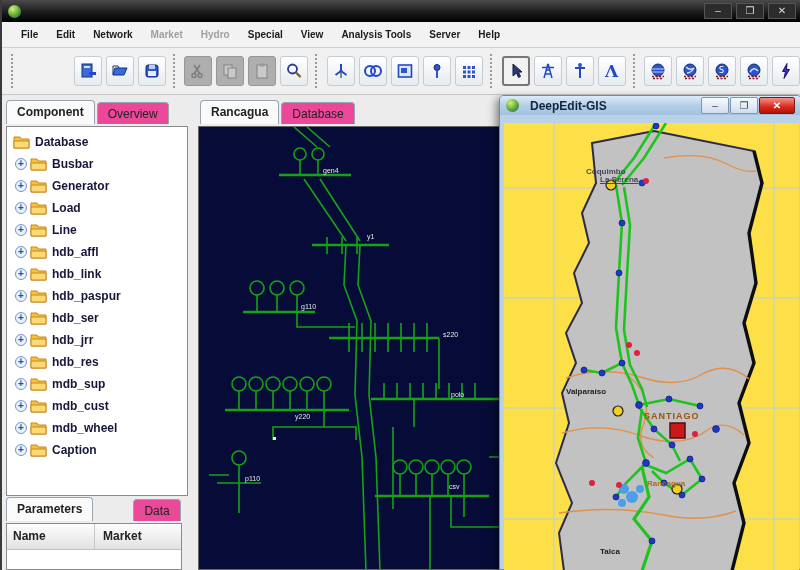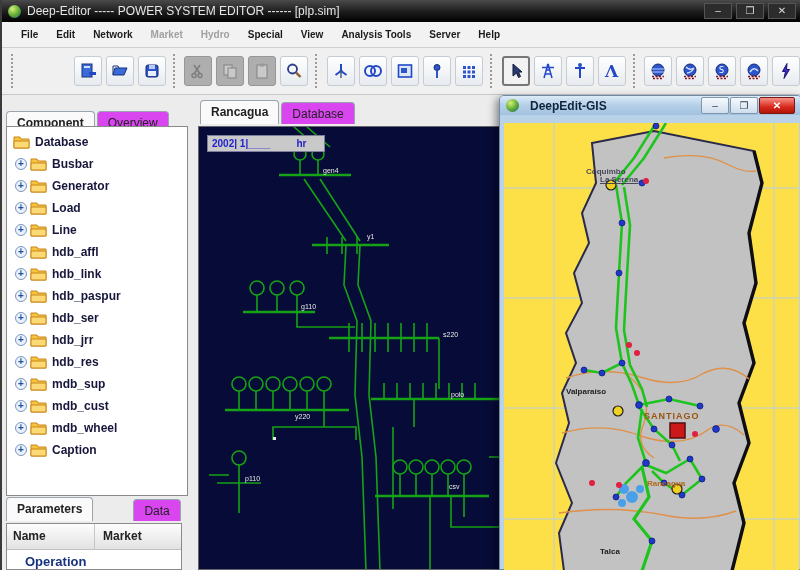--- a/index.html
+++ b/index.html
@@ -92,7 +92,6 @@
 
   <div class="titlebar">
     <div class="app-orb"></div>
-    <div class="t-text">Deep-Editor  -----  POWER SYSTEM EDITOR  ------  [plp.sim]</div>
     <div class="win-btns">
       <div class="win-btn">–</div>
       <div class="win-btn">❒</div>

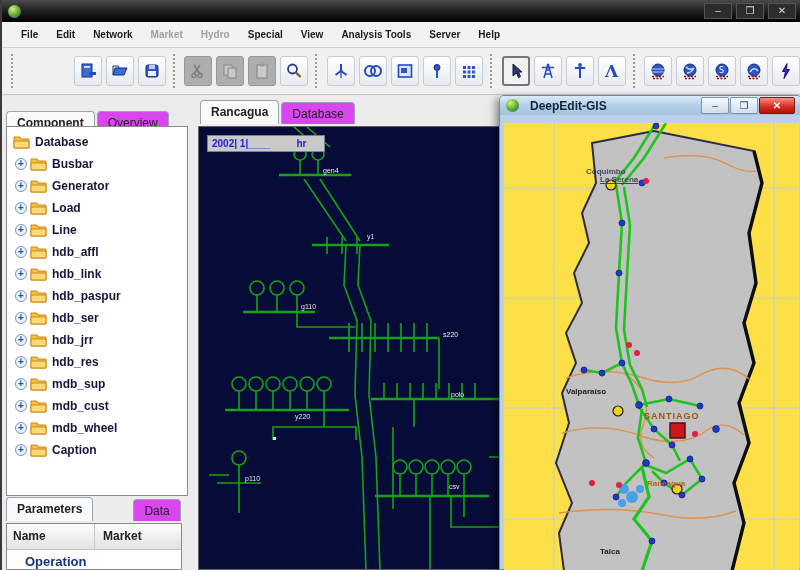--- a/index.html
+++ b/index.html
@@ -36,7 +36,7 @@
   .lambda { font-size:17px; font-weight:700; color:#2248c8; font-family:"DejaVu Serif", serif; }
 
   
-  .side-tabs { position:absolute; left:4px; top:111px; display:flex; }
+  .side-tabs { position:absolute; left:4px; top:100px; display:flex; align-items:flex-end; }
   .tab { font-size:12px; padding:4px 10px 3px; border:1px solid #9aa4ae; border-bottom:none;
     border-radius:4px 4px 0 0; background:#d946ef; color:#222; margin-right:2px; }
   .tab.active { background:#fafafa; font-weight:700; padding-bottom:5px; }

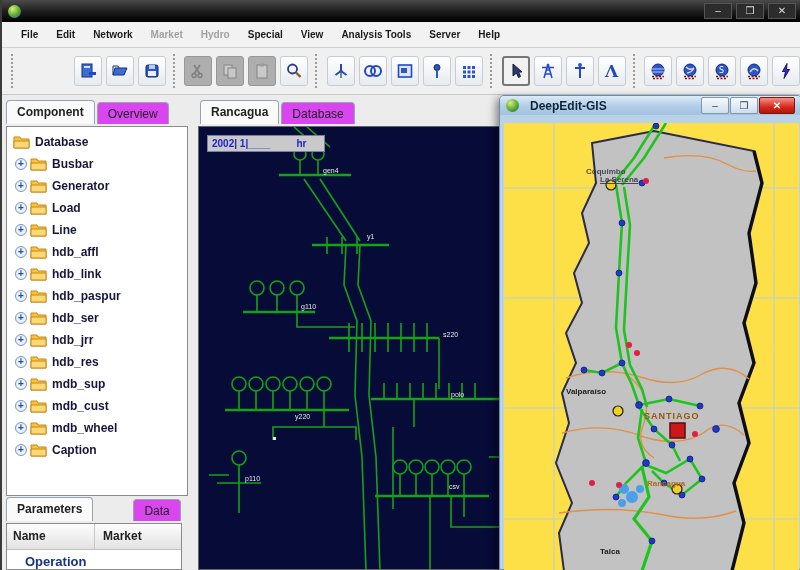--- a/index.html
+++ b/index.html
@@ -38,7 +38,7 @@
   
   .side-tabs { position:absolute; left:4px; top:100px; display:flex; align-items:flex-end; }
   .tab { font-size:12px; padding:4px 10px 3px; border:1px solid #9aa4ae; border-bottom:none;
-    border-radius:4px 4px 0 0; background:#d946ef; color:#222; margin-right:2px; }
+    border-radius:4px 4px 0 0; background:#ec4899; color:#222; margin-right:2px; }
   .tab.active { background:#fafafa; font-weight:700; padding-bottom:5px; }
   .tree-box { position:absolute; left:4px; top:126px; width:182px; height:370px; background:#fff;
     border:1px solid #8a8a8a; overflow:hidden; padding-top:4px; }

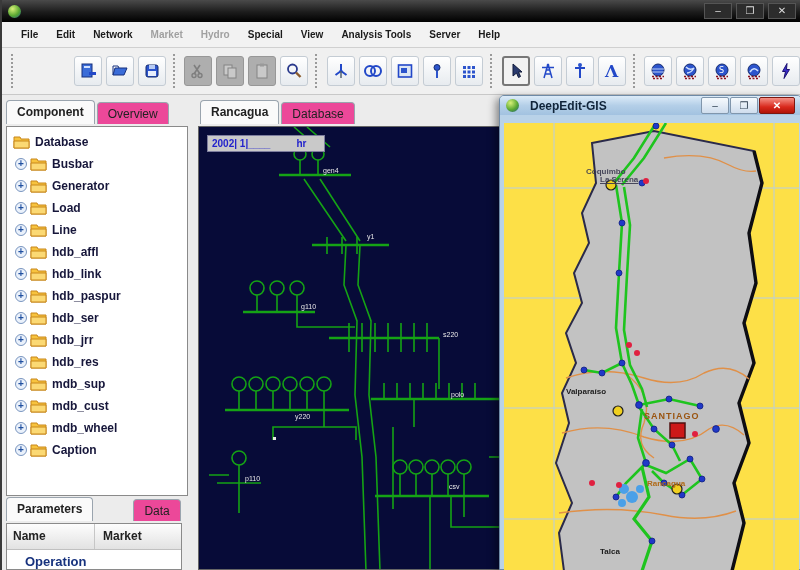--- a/index.html
+++ b/index.html
@@ -474,7 +474,6 @@
       </g>
       <rect x="74" y="310" width="3" height="3" fill="#e8e8e8"></rect>
     </svg>
-    <div class="timebox"><span>2002| 1|</span><span class="dash">____</span><span class="unit">hr</span></div>
     <span class="sch-label" style="left:124px; top:40px;">gen4</span>
     <span class="sch-label" style="left:168px; top:106px;">y1</span>
     <span class="sch-label" style="left:102px; top:176px;">g110</span>

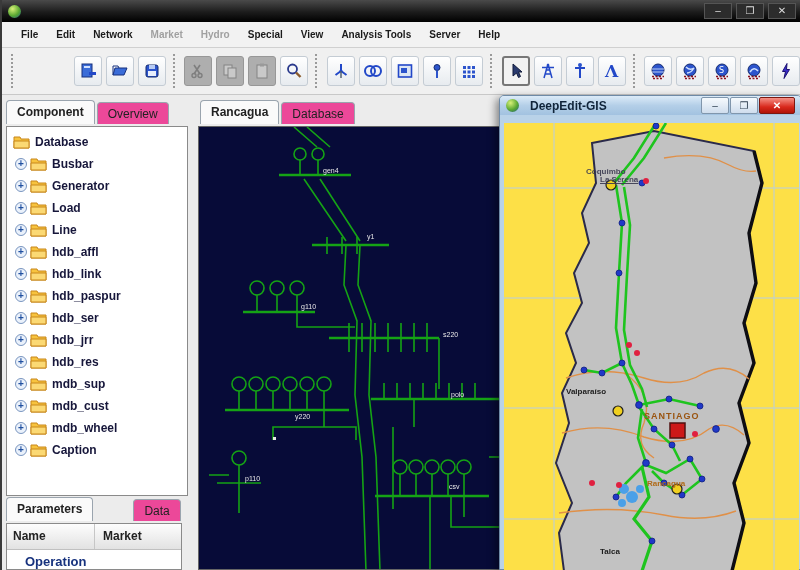--- a/index.html
+++ b/index.html
@@ -404,7 +404,6 @@
       <div class="c1">Name</div>
       <div class="c2">Market</div>
     </div>
-    <div class="param-row">Operation</div>
   </div>
 
   <div class="main-tabs">

